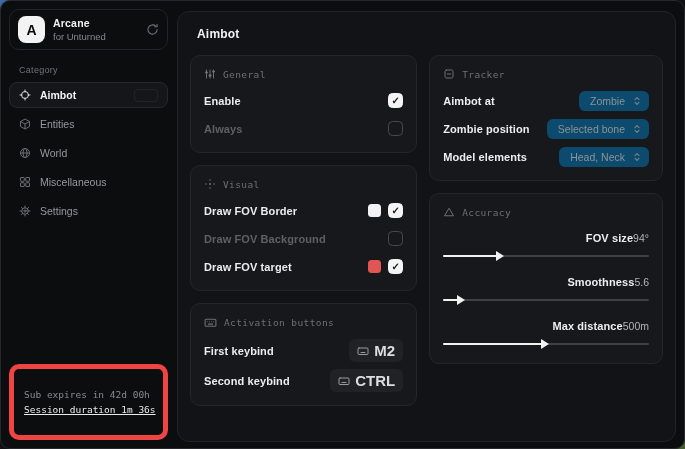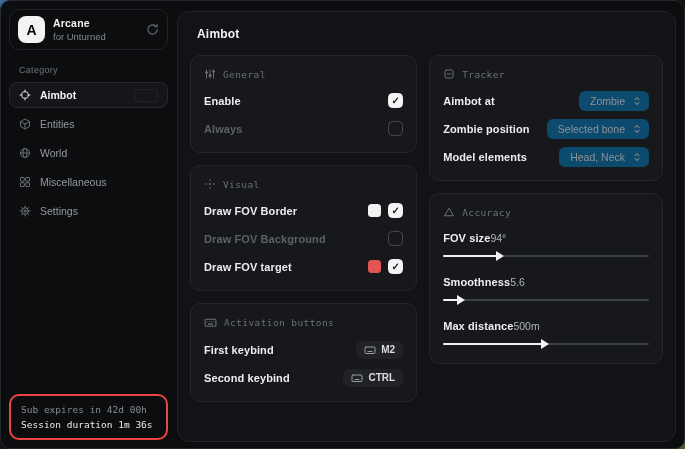--- a/index.html
+++ b/index.html
@@ -97,7 +97,7 @@
   
   .acc-row { margin-top:11px; }
   .acc-row:first-of-type { margin-top:2px; }
-  .acc-top { display:flex; justify-content:flex-start; align-items:center; min-height:18px; }
+  .acc-top { display:flex; justify-content:flex-end; align-items:center; min-height:18px; }
   .acc-value { font-size:10.5px; color:#b0b4b8; }
   .slider { position:relative; height:12px; margin-top:3px; cursor:pointer; }
   .slider-track { position:absolute; left:0; right:0; top:5px; height:2px; background:#3d4044; border-radius:2px; }

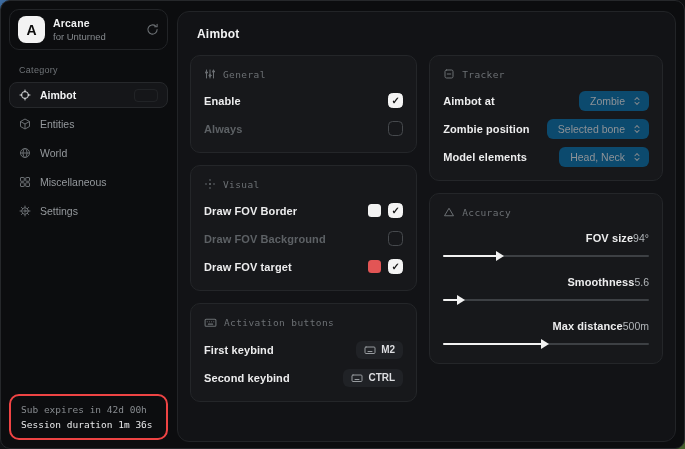--- a/index.html
+++ b/index.html
@@ -85,7 +85,7 @@
   .keybtn {
     display:flex; align-items:center; gap:5px;
     background:#202226; border-radius:6px; padding:3px 8px;
-    color:#dcdde0; font-size:10px; font-weight:700; cursor:pointer;
+    color:#dcdde0; font-size:15px; font-weight:700; cursor:pointer;
   }
   .keybtn .kicon { color:#979b9f; display:flex; }
   .dropdown {

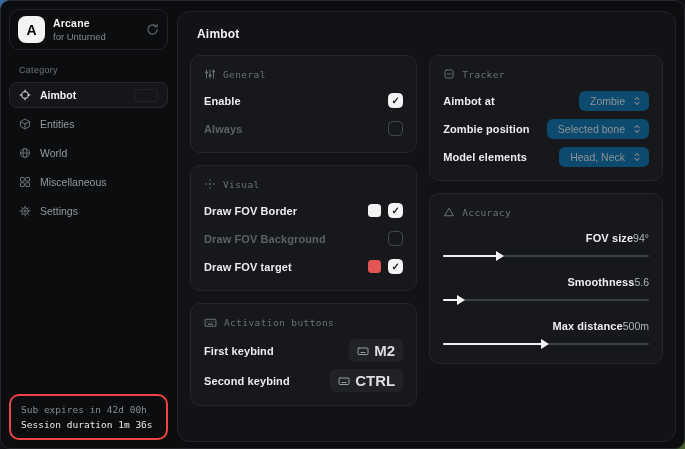--- a/index.html
+++ b/index.html
@@ -44,7 +44,7 @@
     border:1px solid #3a3c3f; opacity:.35;
   }
   .sb-footer {
-    margin-top:auto; border:2px solid #ef4444; border-radius:10px; padding:8px 10px;
+    margin-top:auto; border:5px solid #ef4444; border-radius:10px; padding:20px 10px;
   }
   .sb-footer .line1 { font-family:"DejaVu Sans Mono",monospace; font-size:9.5px; color:#878b8f; white-space:nowrap; }
   .sb-footer .line2 { font-family:"DejaVu Sans Mono",monospace; font-size:9.5px; color:#e9eaeb; margin-top:4px; white-space:nowrap; }

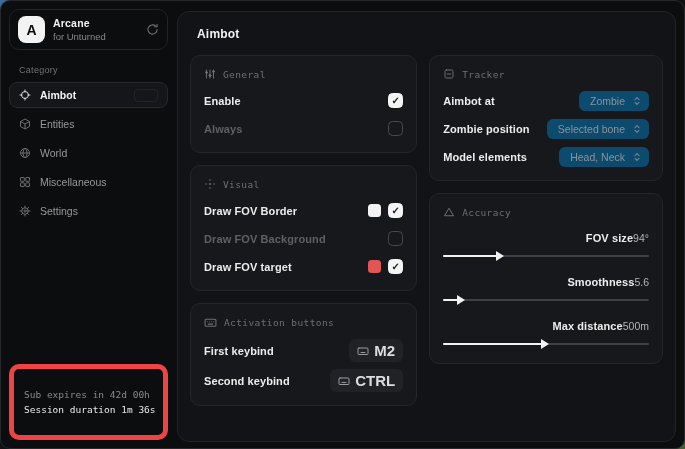--- a/index.html
+++ b/index.html
@@ -47,7 +47,7 @@
     margin-top:auto; border:5px solid #ef4444; border-radius:10px; padding:20px 10px;
   }
   .sb-footer .line1 { font-family:"DejaVu Sans Mono",monospace; font-size:9.5px; color:#878b8f; white-space:nowrap; }
-  .sb-footer .line2 { font-family:"DejaVu Sans Mono",monospace; font-size:9.5px; color:#e9eaeb; margin-top:4px; white-space:nowrap; }
+  .sb-footer .line2 { font-family:"DejaVu Sans Mono",monospace; font-size:9.5px; color:#e9eaeb; margin-top:4px; white-space:nowrap;text-decoration:underline; }
   
   .panel {
     flex:1; margin:10px 8px 6px 1px;

